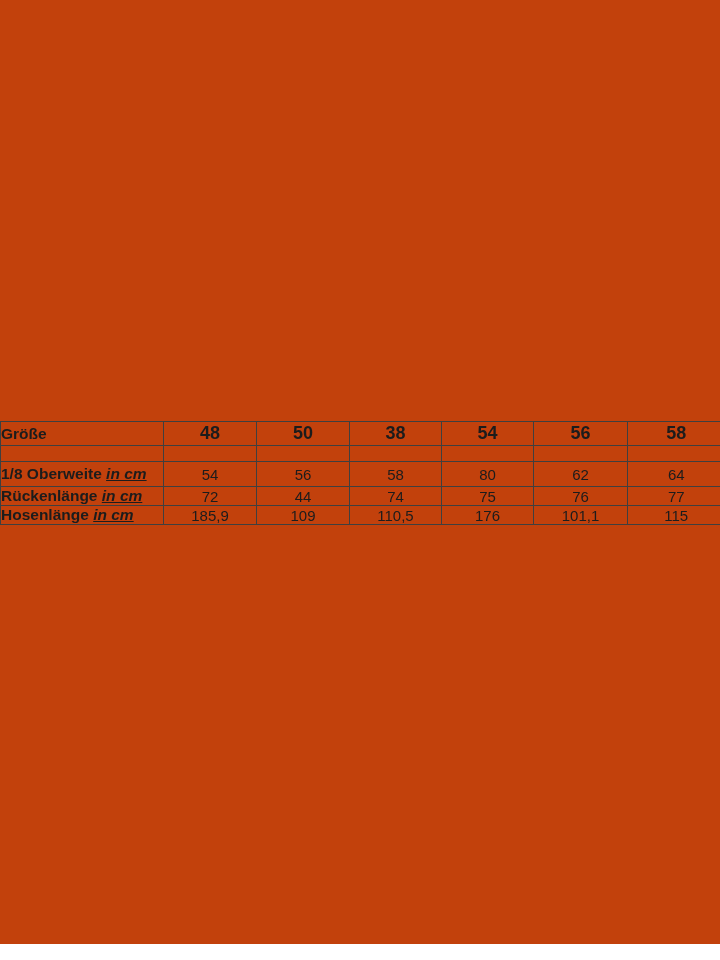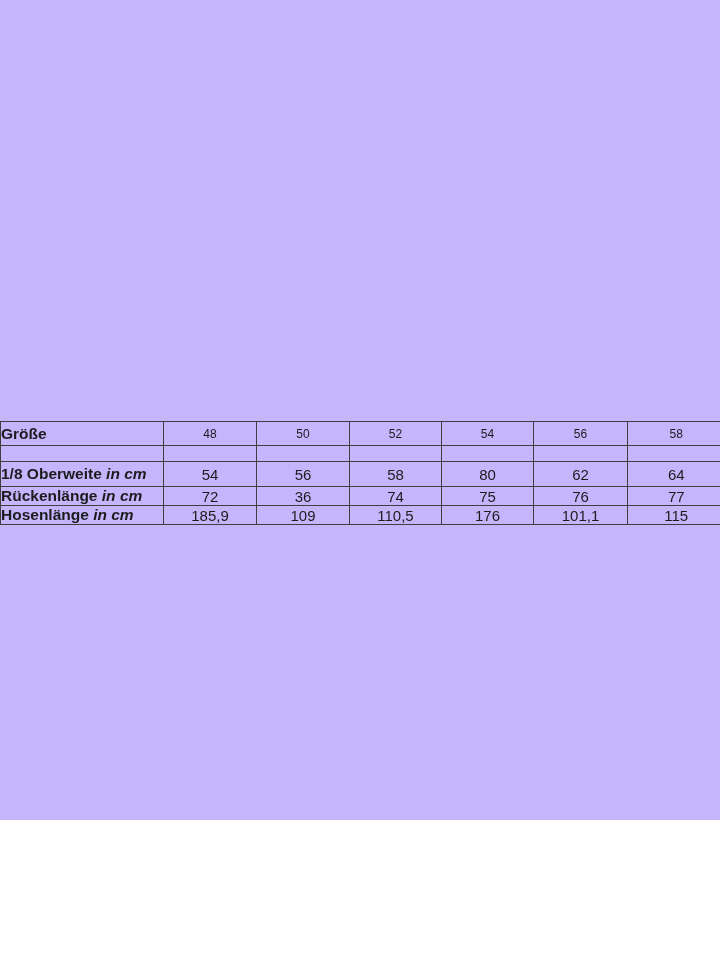--- a/index.html
+++ b/index.html
@@ -14,8 +14,8 @@
   .canvas {
     position: absolute;
     top: 0; left: 0;
-    width: 720px; height: 820px;
-    background: #c4b5fd;
+    width: 720px; height: 944px;
+    background: #c2410c;
   }
   table.size-table {
     position: absolute;

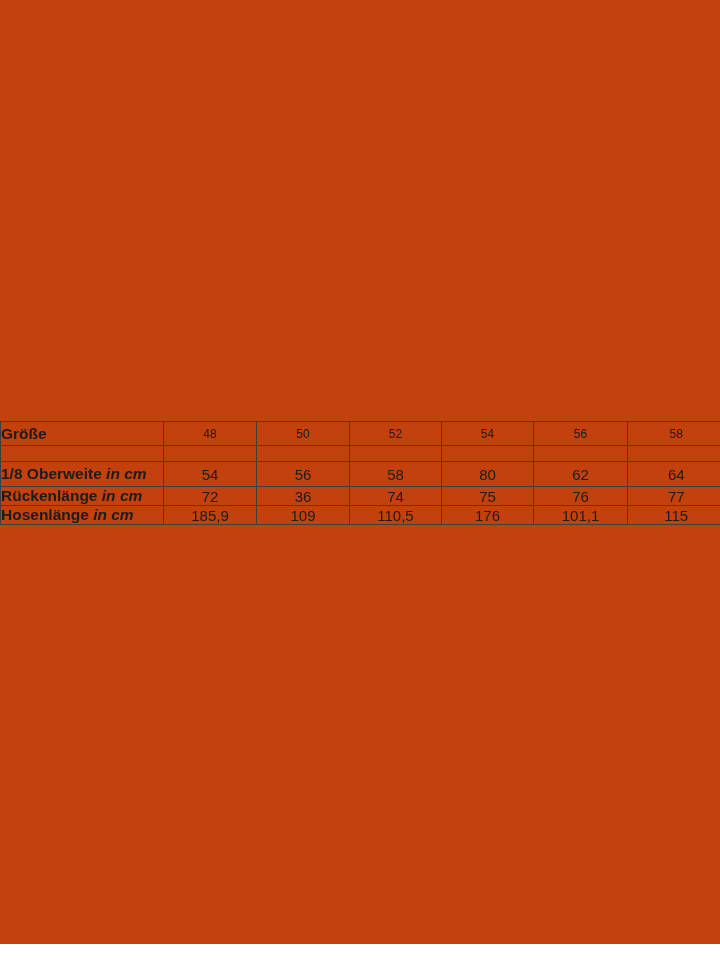--- a/index.html
+++ b/index.html
@@ -50,8 +50,8 @@
     font-size: 15.5px;
   }
   .size-cell {
-    font-weight: normal;
-    font-size: 12px;
+    font-weight: bold;
+    font-size: 18px;
   }
   .val-cell {
     text-align: center;

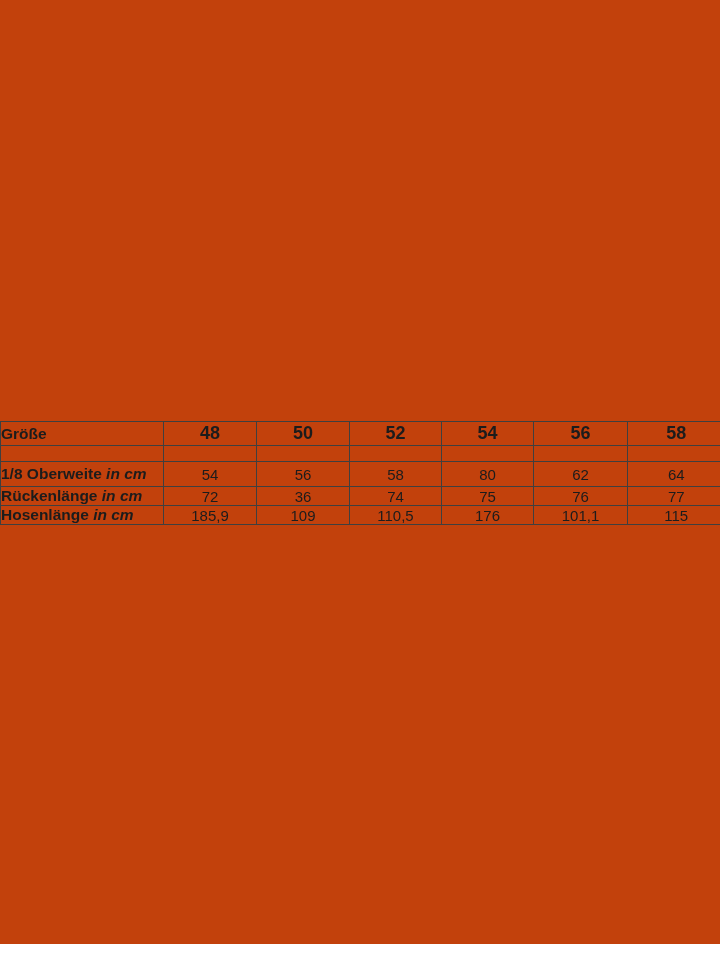--- a/index.html
+++ b/index.html
@@ -81,7 +81,7 @@
       <th class="label-cell">Größe</th>
       <th class="size-cell">48</th>
       <th class="size-cell">50</th>
-      <th class="size-cell">52</th>
+      <th class="size-cell">38</th>
       <th class="size-cell">54</th>
       <th class="size-cell">56</th>
       <th class="size-cell">58</th>

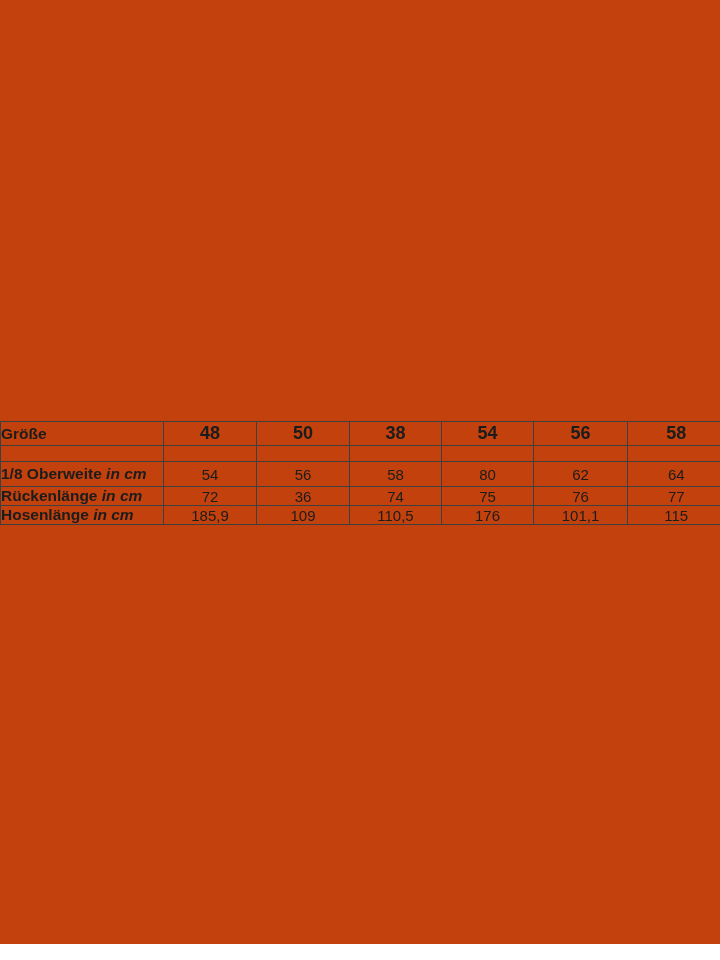--- a/index.html
+++ b/index.html
@@ -58,7 +58,7 @@
     font-weight: normal;
     font-size: 15px;
   }
-  .unit { font-style: italic; }
+  .unit { font-style: italic; text-decoration: underline; }
 </style>
 </head>
 <body>

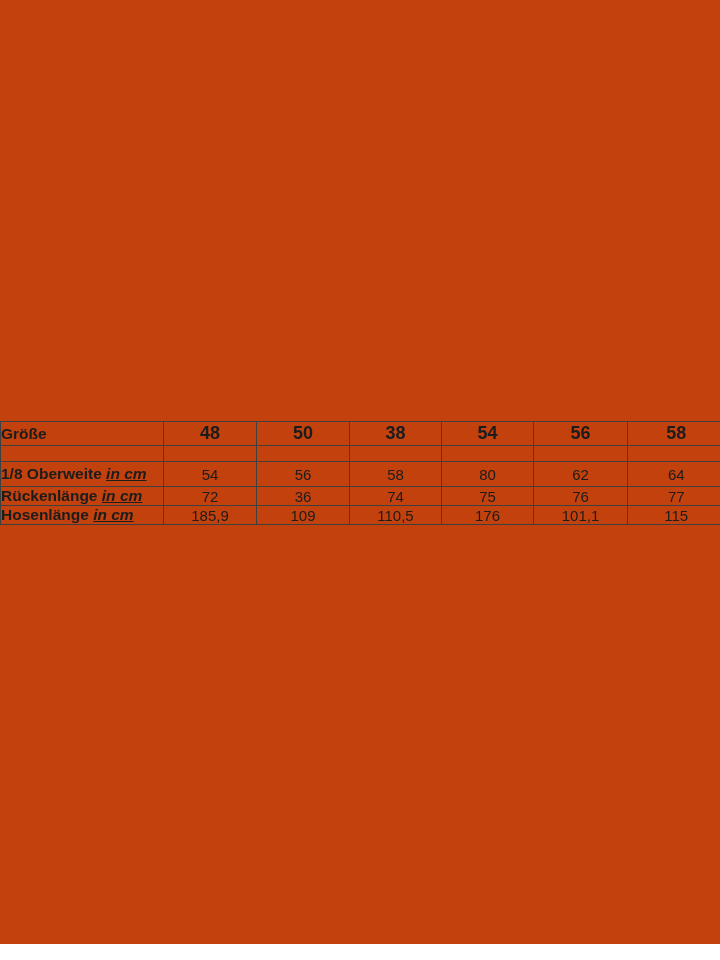--- a/index.html
+++ b/index.html
@@ -110,7 +110,7 @@
     <tr class="row-ruecken">
       <td class="label-cell"><span>Rückenlänge</span> <span class="unit">in cm</span></td>
       <td class="val-cell">72</td>
-      <td class="val-cell">36</td>
+      <td class="val-cell">44</td>
       <td class="val-cell">74</td>
       <td class="val-cell">75</td>
       <td class="val-cell">76</td>

